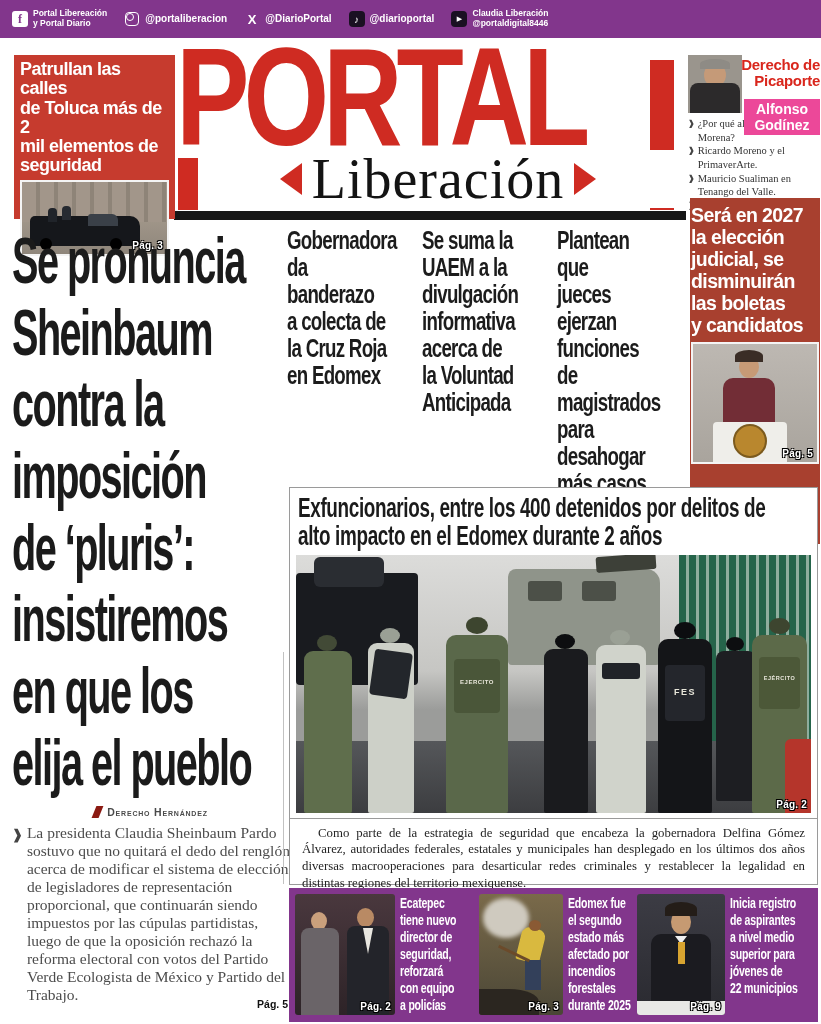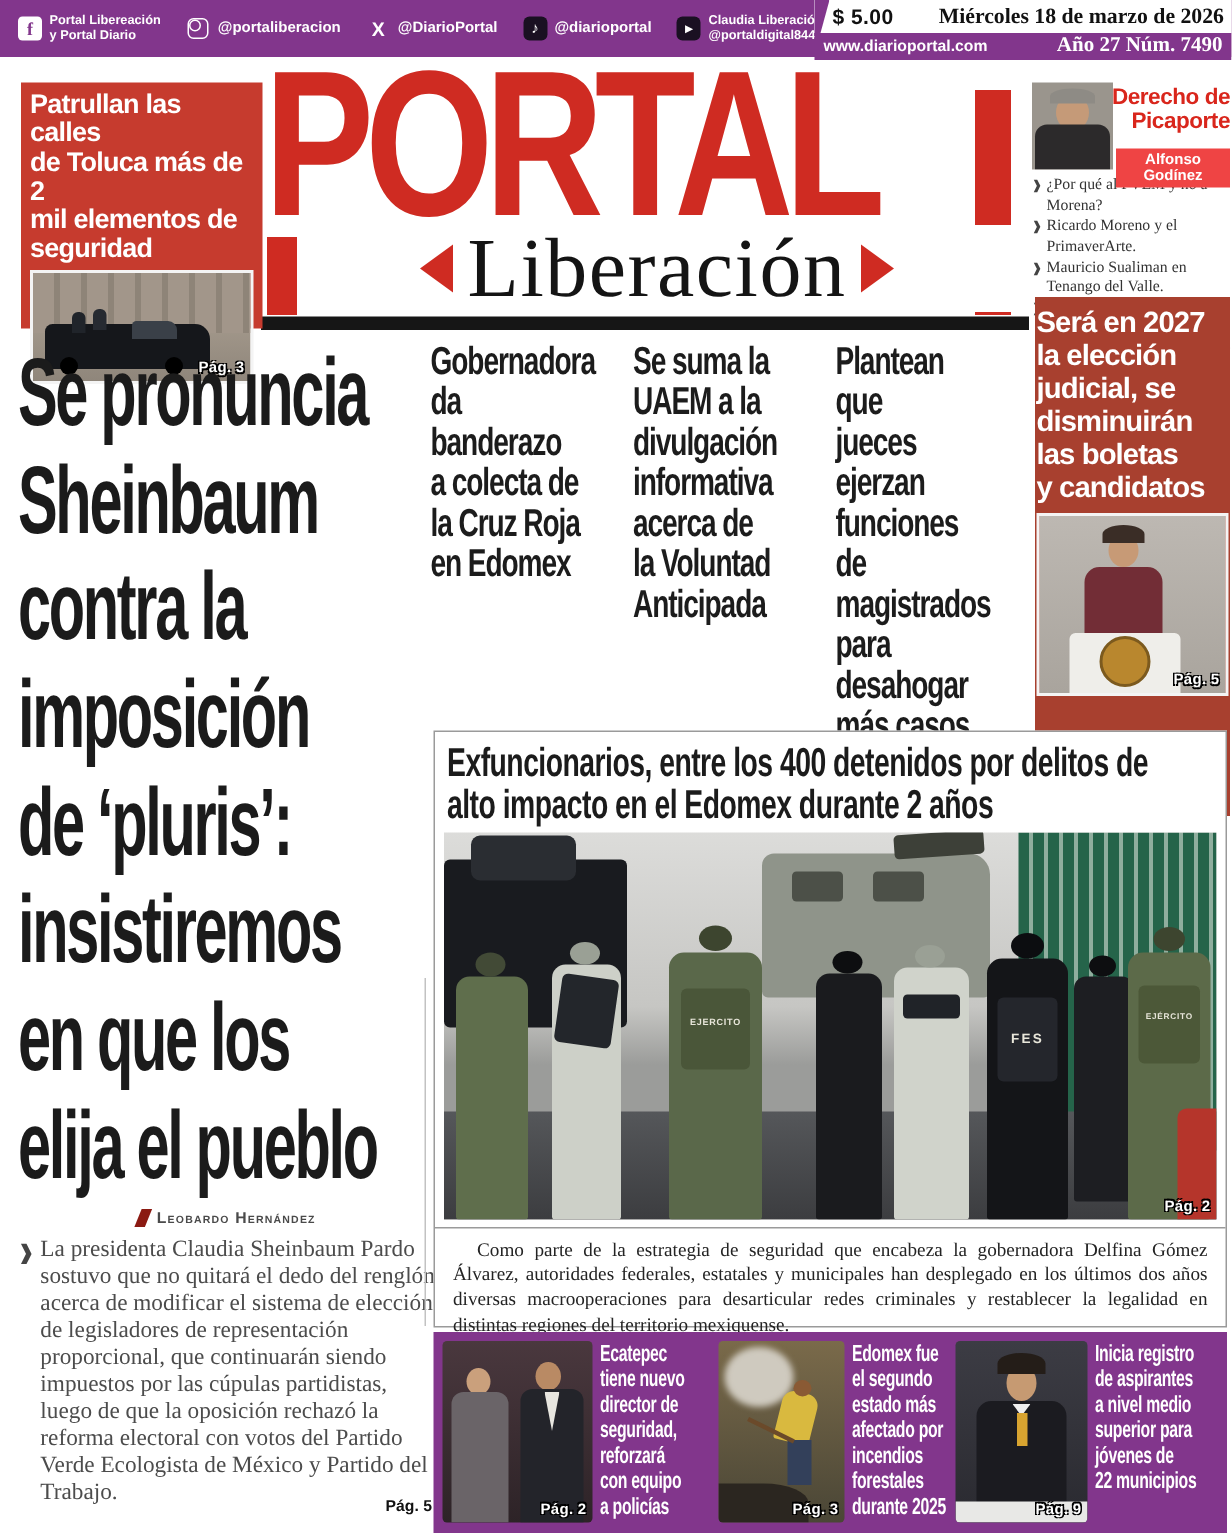--- a/index.html
+++ b/index.html
@@ -130,19 +130,6 @@
 @portaldigital8446</span>
     </div>
   </div>
-  <div class="tb-right">
-    <div class="tb-row1">
-      <span class="price-wrap">
-          <span class="notch"></span>
-        <span class="price">$ 5.00</span>
-        </span>
-      <span class="date">Miércoles 18 de marzo de 2026</span>
-    </div>
-    <div class="tb-row2">
-      <span class="website">www.diarioportal.com</span>
-      <span class="edition">Año 27  Núm. 7490</span>
-    </div>
-  </div>
 </div>
 
 <div class="abs masthead">

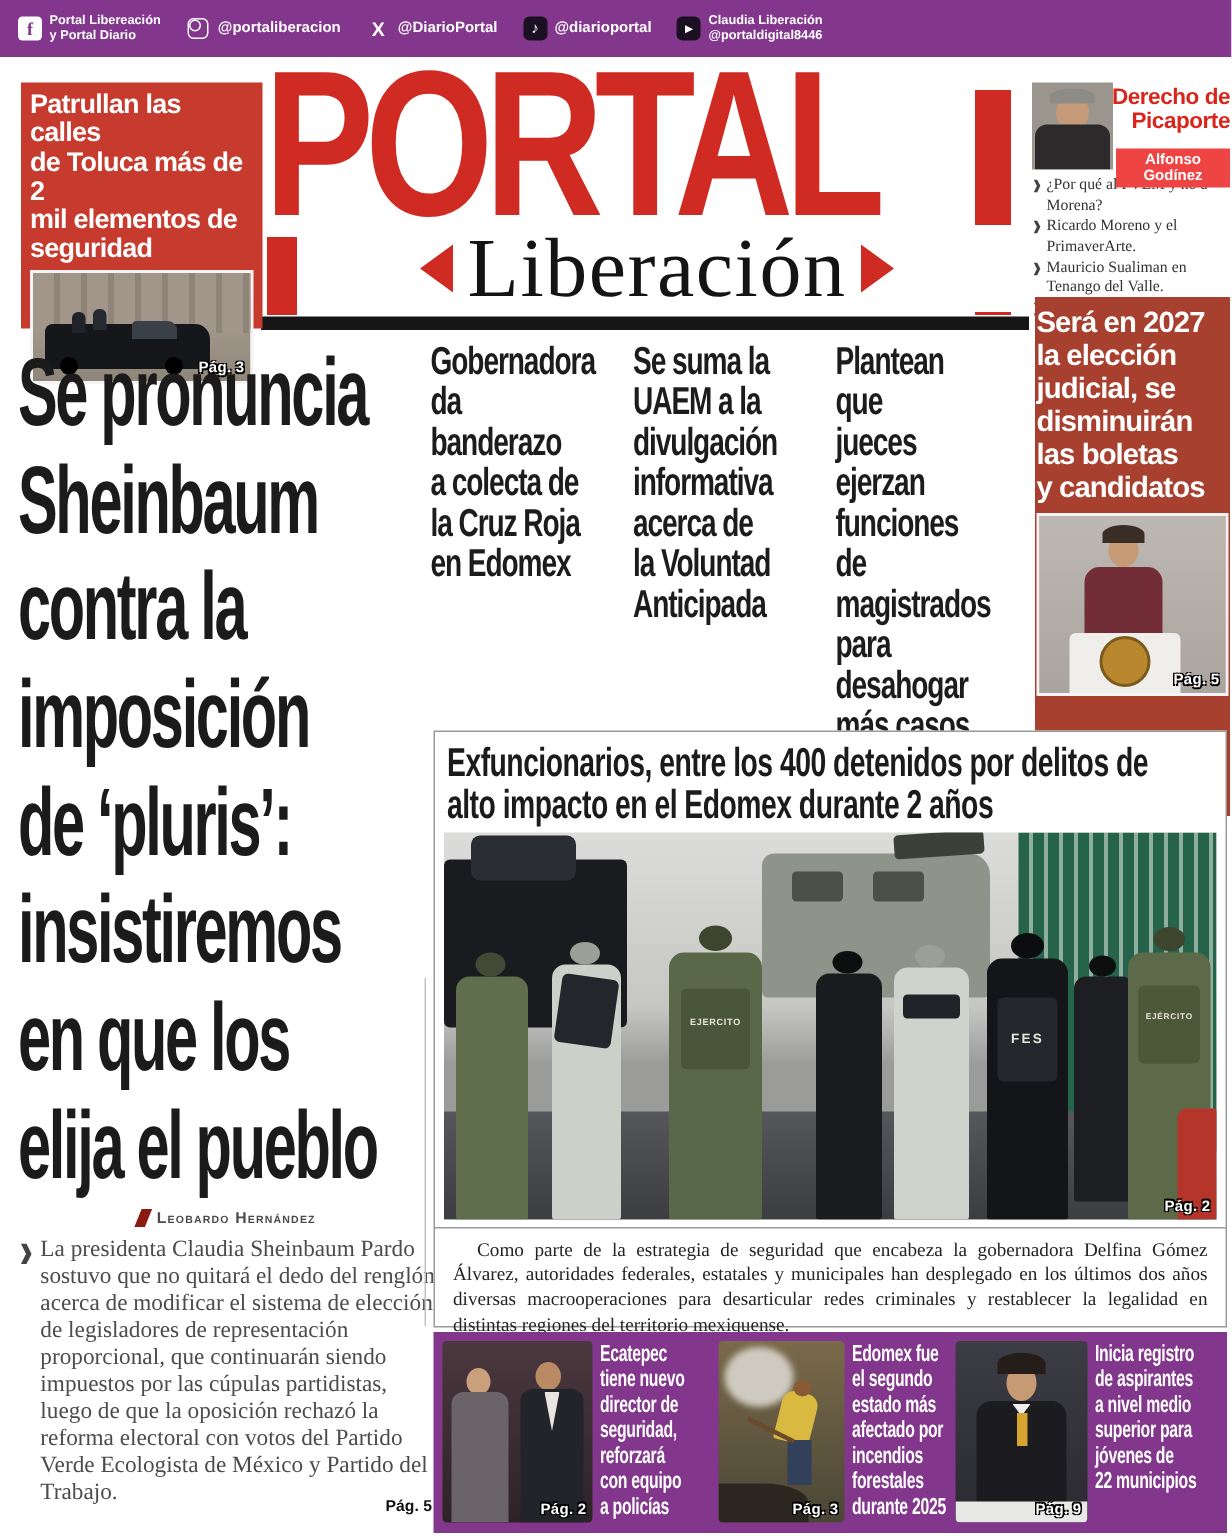--- a/index.html
+++ b/index.html
@@ -52,8 +52,8 @@
   .pica-head{position:relative;height:58px;}
   .pica-photo{position:absolute;left:0;top:0;width:54px;height:58px;background:#9a958d;overflow:hidden;}
   .pica-title{position:absolute;right:0;top:2px;text-align:right;color:#d9261c;font-weight:900;font-size:15px;line-height:1.05;letter-spacing:-.3px;}
-  .pica-author{position:absolute;right:0;top:44px;left:56px;background:#ef4444;color:#fff;
-               font-size:10px;font-weight:bold;text-align:center;padding:2px 0;}
+  .pica-author{position:absolute;right:0;top:44px;left:56px;background:#ec4899;color:#fff;
+               font-size:14px;font-weight:bold;text-align:center;padding:2px 0;}
   .pica-list{margin:4px 0 0;padding:0;list-style:none;font-family:"Liberation Serif",serif;font-size:10.5px;color:#333;line-height:1.3;}
   .pica-list li{display:flex;gap:3px;}
   .mark{color:#444;font-weight:bold;font-size:8px;line-height:1.7;flex:none;}

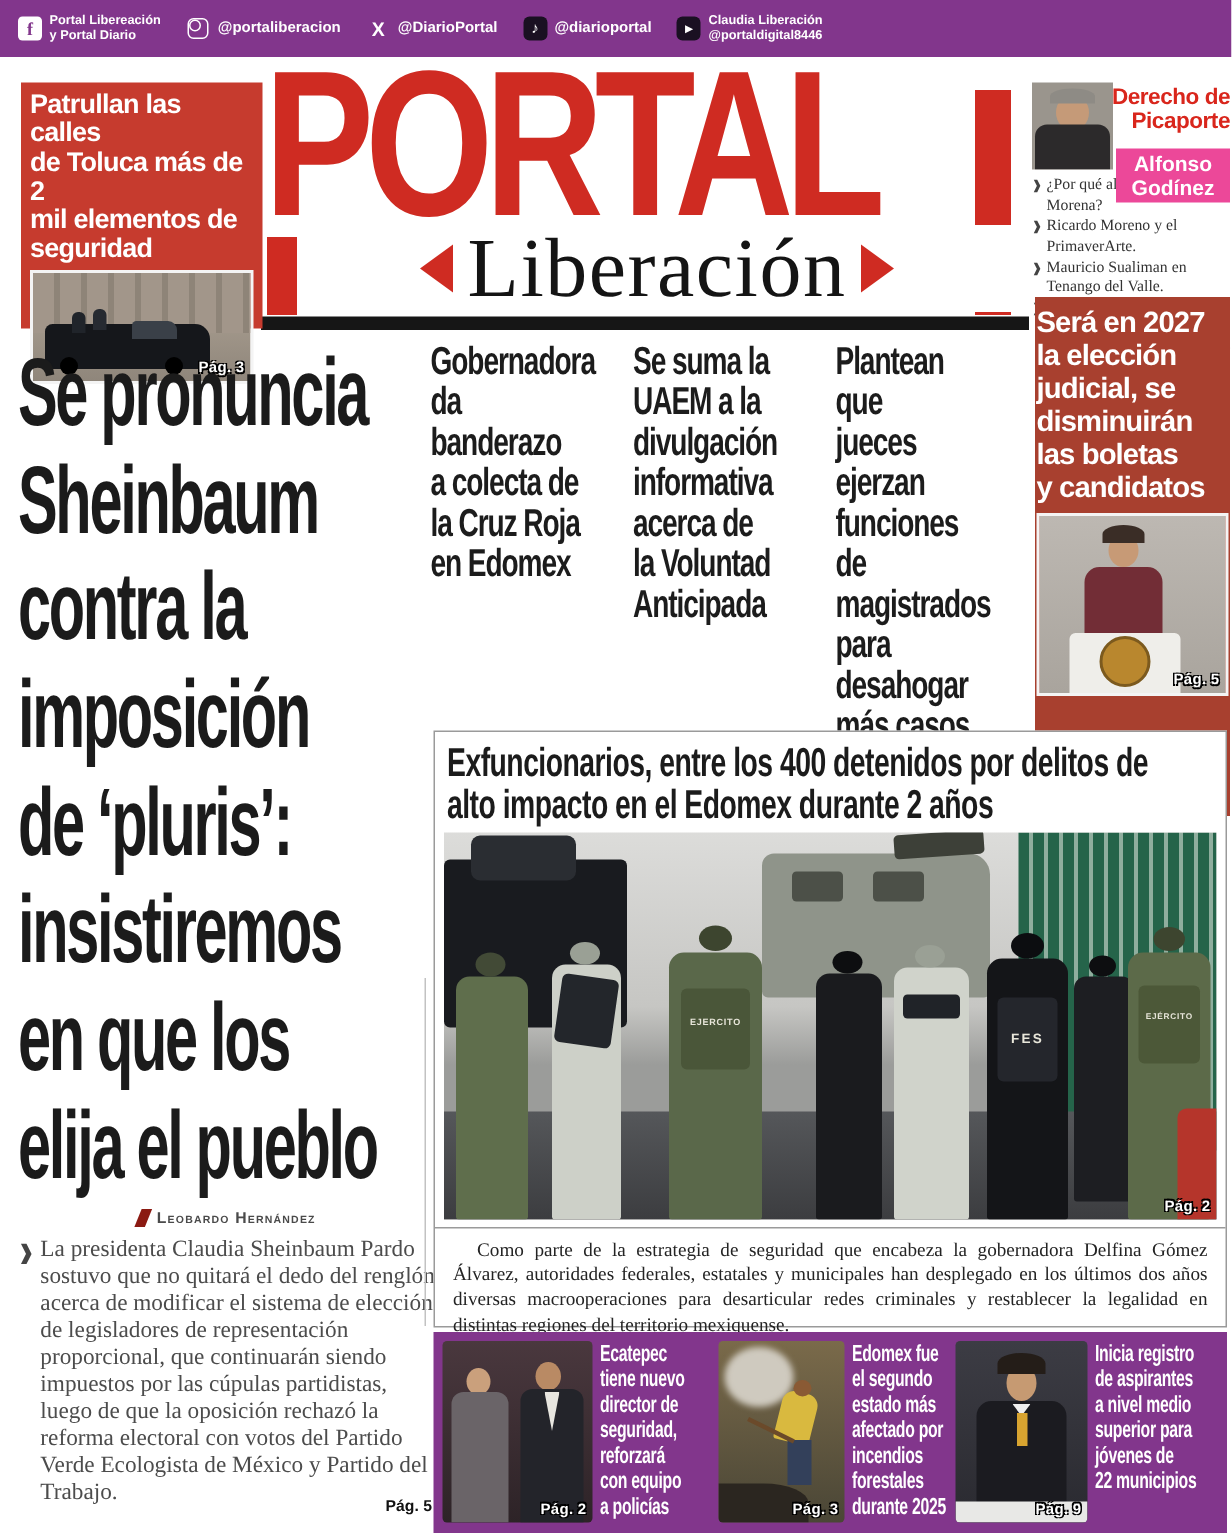--- a/index.html
+++ b/index.html
@@ -221,7 +221,7 @@
 elija el pueblo</h1>
   <div class="byline">
     <span class="slash"></span>
-    <span>Leobardo Hernández</span>
+    <span>Derecho Hernández</span>
   </div>
   <div class="lead-body">
     <span class="mark" style="font-size:13px;">❱</span>

